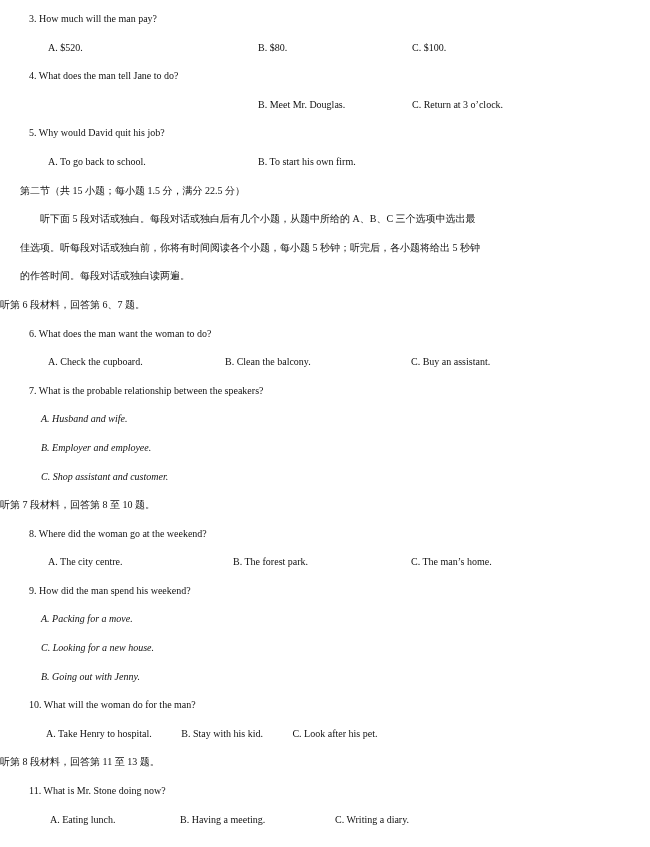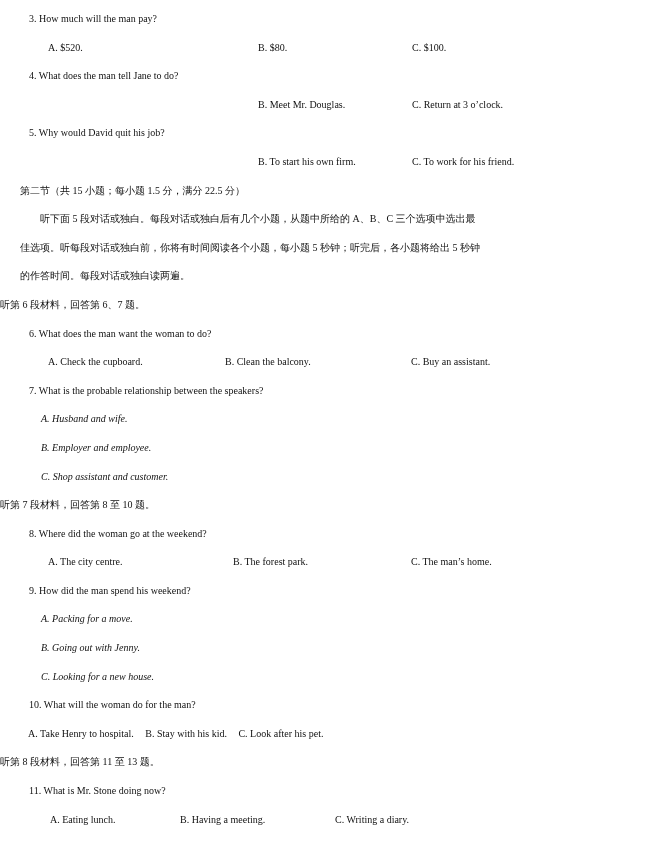--- a/index.html
+++ b/index.html
@@ -74,6 +74,7 @@
 
   <div class="line q">5. Why would David quit his job?</div>
   <div class="line orow cols-std">
+    <span class="o1">A. To go back to school.</span>
     <span class="o2">B. To start his own firm.</span>
     <span class="o3">C. To work for his friend.</span>
   </div>

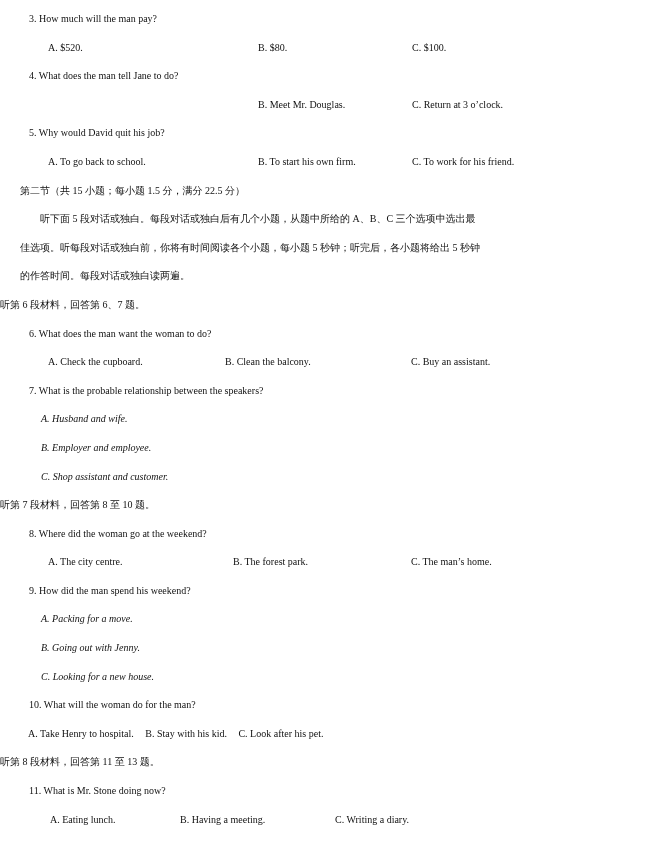--- a/index.html
+++ b/index.html
@@ -76,7 +76,6 @@
   <div class="line orow cols-std">
     <span class="o1">A. To go back to school.</span>
     <span class="o2">B. To start his own firm.</span>
-    <span class="o3">C. To work for his friend.</span>
   </div>
 
   <div class="line sec">第二节（共 15 小题；每小题 1.5 分，满分 22.5 分）</div>

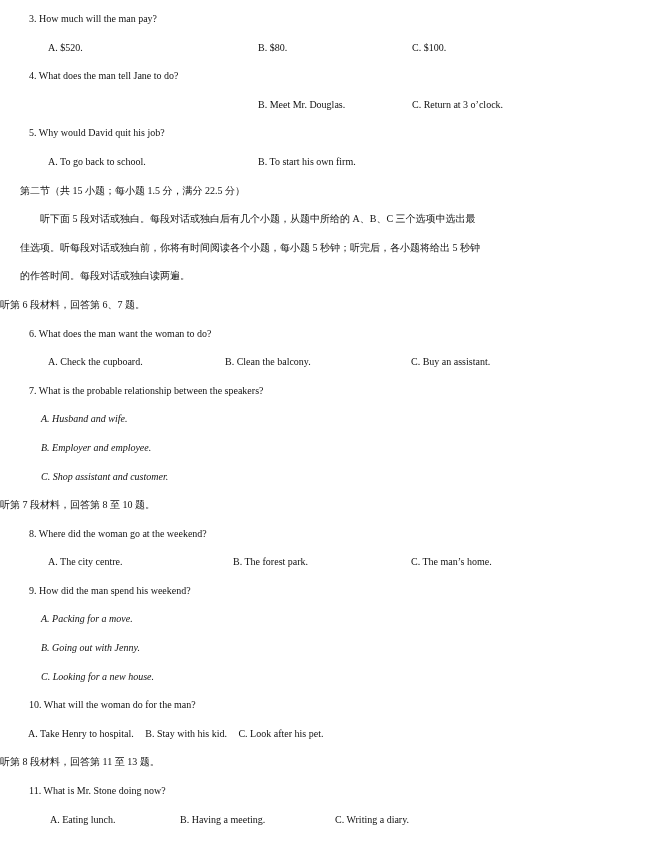--- a/index.html
+++ b/index.html
@@ -108,8 +108,8 @@
 
   <div class="line q">9. How did the man spend his weekend?</div>
   <div class="line stack">A. Packing for a move.</div>
+  <div class="line stack">C. Looking for a new house.</div>
   <div class="line stack">B. Going out with Jenny.</div>
-  <div class="line stack">C. Looking for a new house.</div>
 
   <div class="line q">10. What will the woman do for the man?</div>
   <div class="line inline-opts">

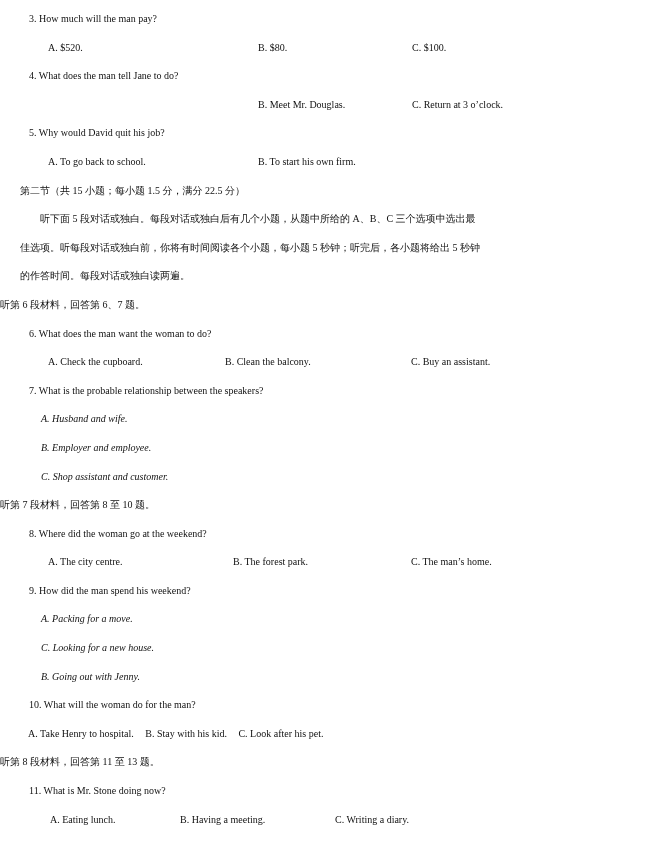--- a/index.html
+++ b/index.html
@@ -52,7 +52,7 @@
   .cols-q11 .o3 { left: 335px; }
   
   .inline-opts { padding-left: 28px; }
-  .inline-opts span { margin-right: 9px; }
+  .inline-opts span { margin-right: 9px; margin-left: 18px; }
 </style>
 </head>
 <body>

